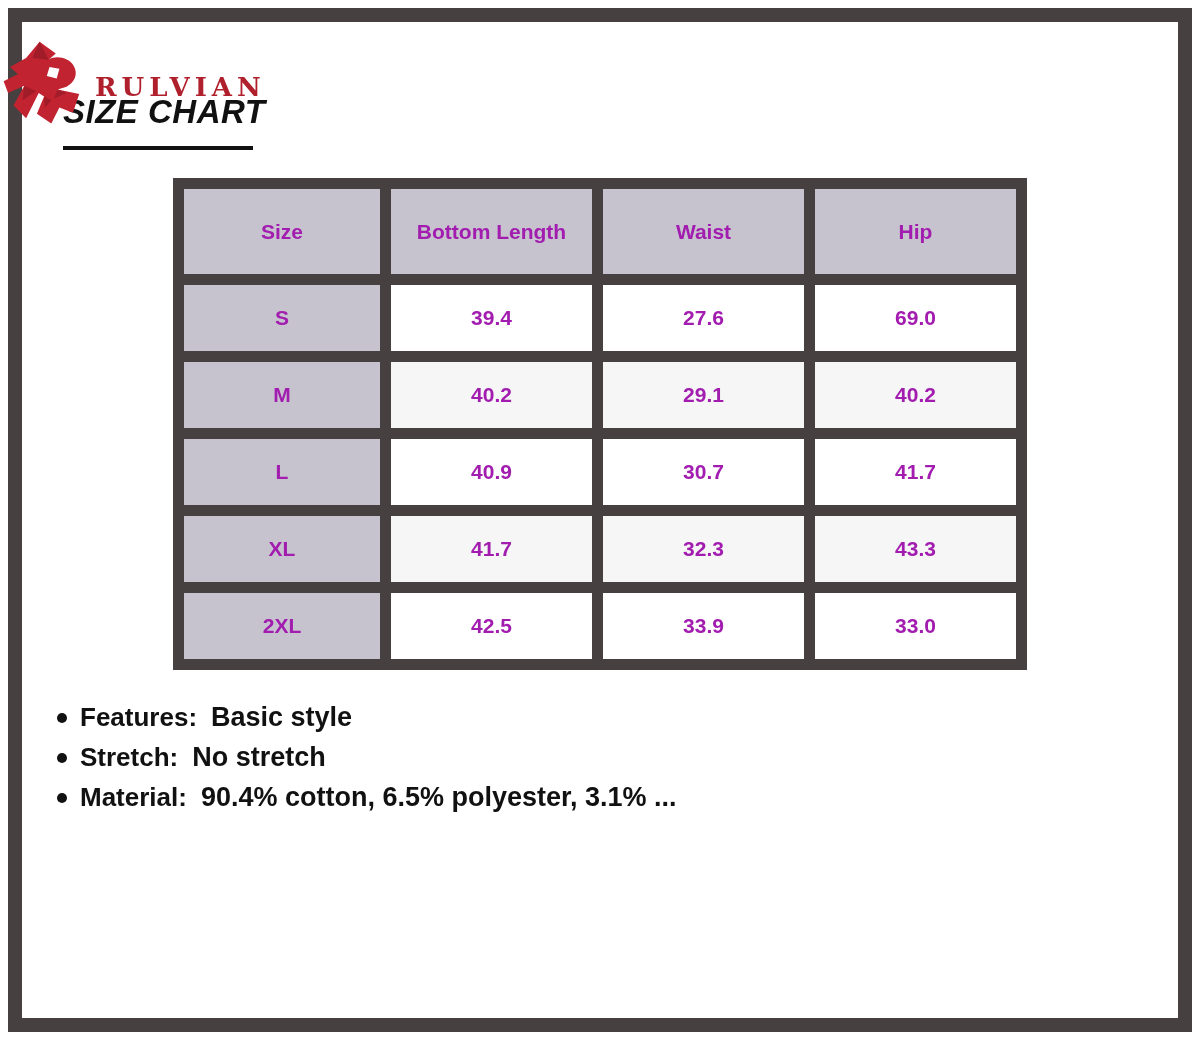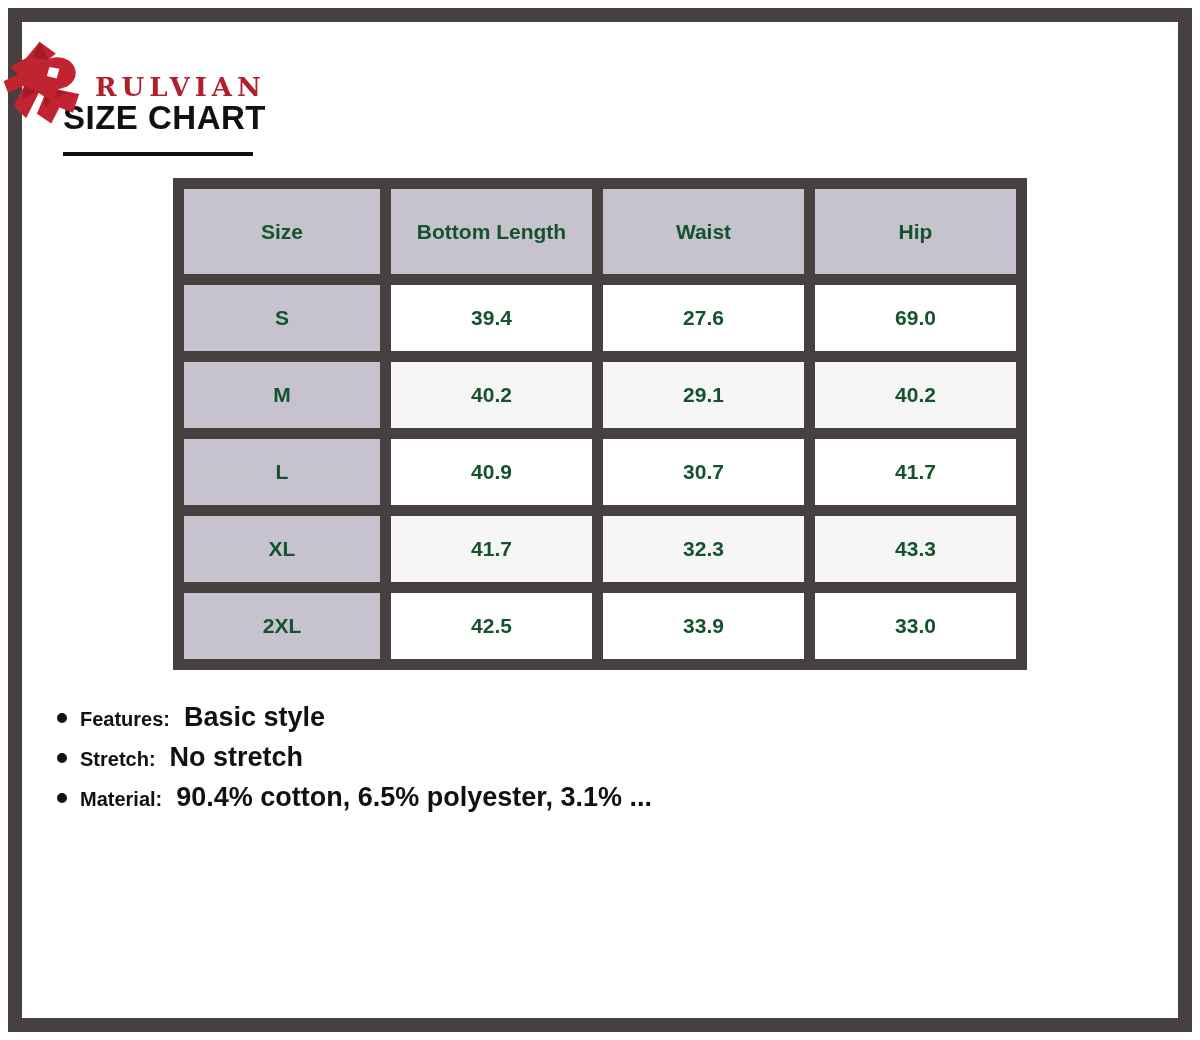--- a/index.html
+++ b/index.html
@@ -22,7 +22,7 @@
   }
 
   
-  .title-block { position: absolute; left: 63px; top: 100px; }
+  .title-block { position: absolute; left: 63px; top: 94px; font-style: italic; }
   .page-title {
     font-size: 33px;
     font-weight: bold;

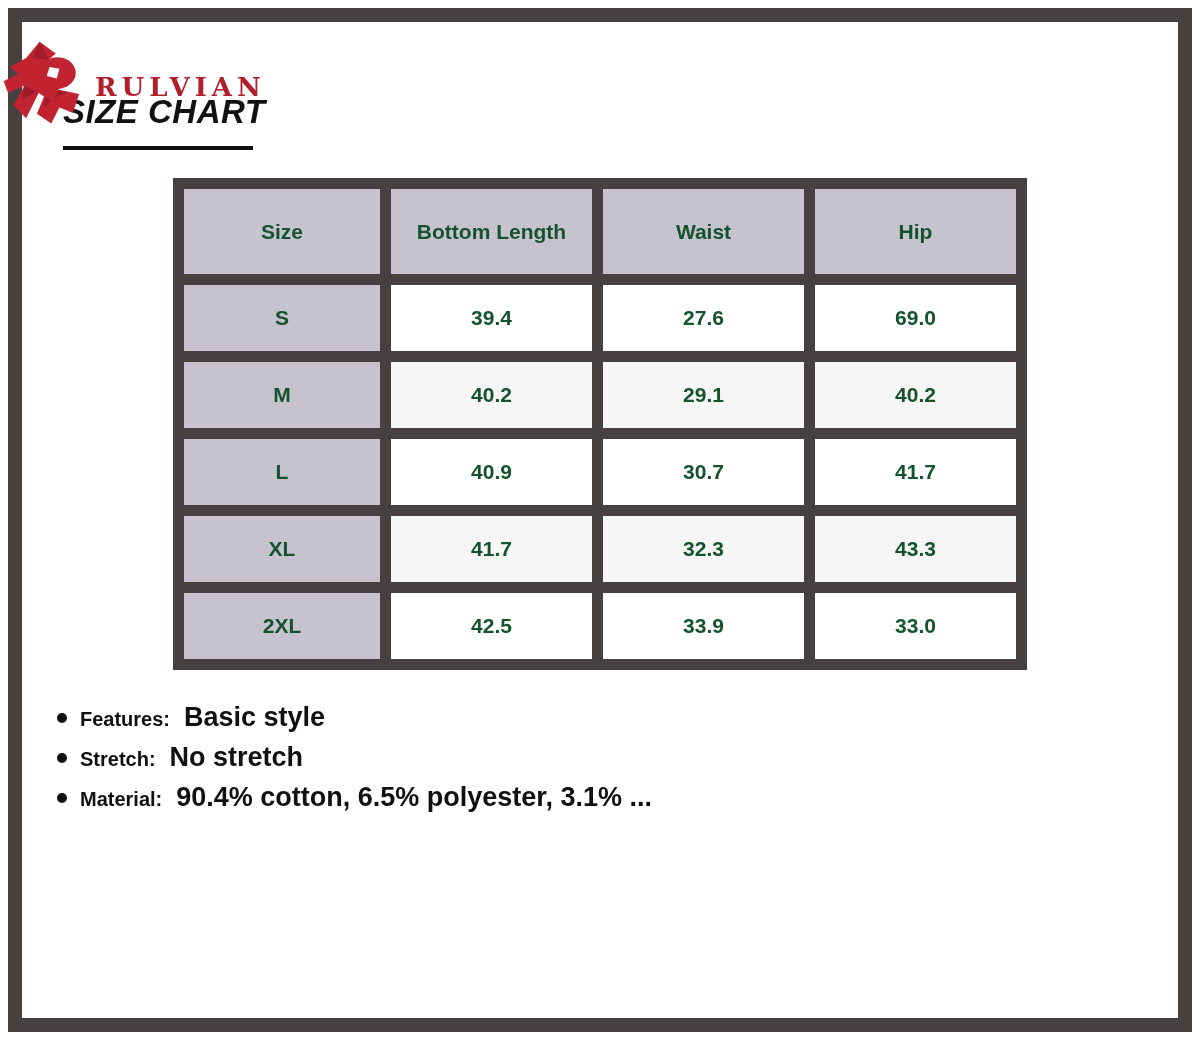--- a/index.html
+++ b/index.html
@@ -72,7 +72,7 @@
     text-align: center;
     vertical-align: middle;
     font-weight: bold;
-    color: #14532d;
+    color: #a21caf;
     font-size: 21px;
   }
   .size-table thead th {

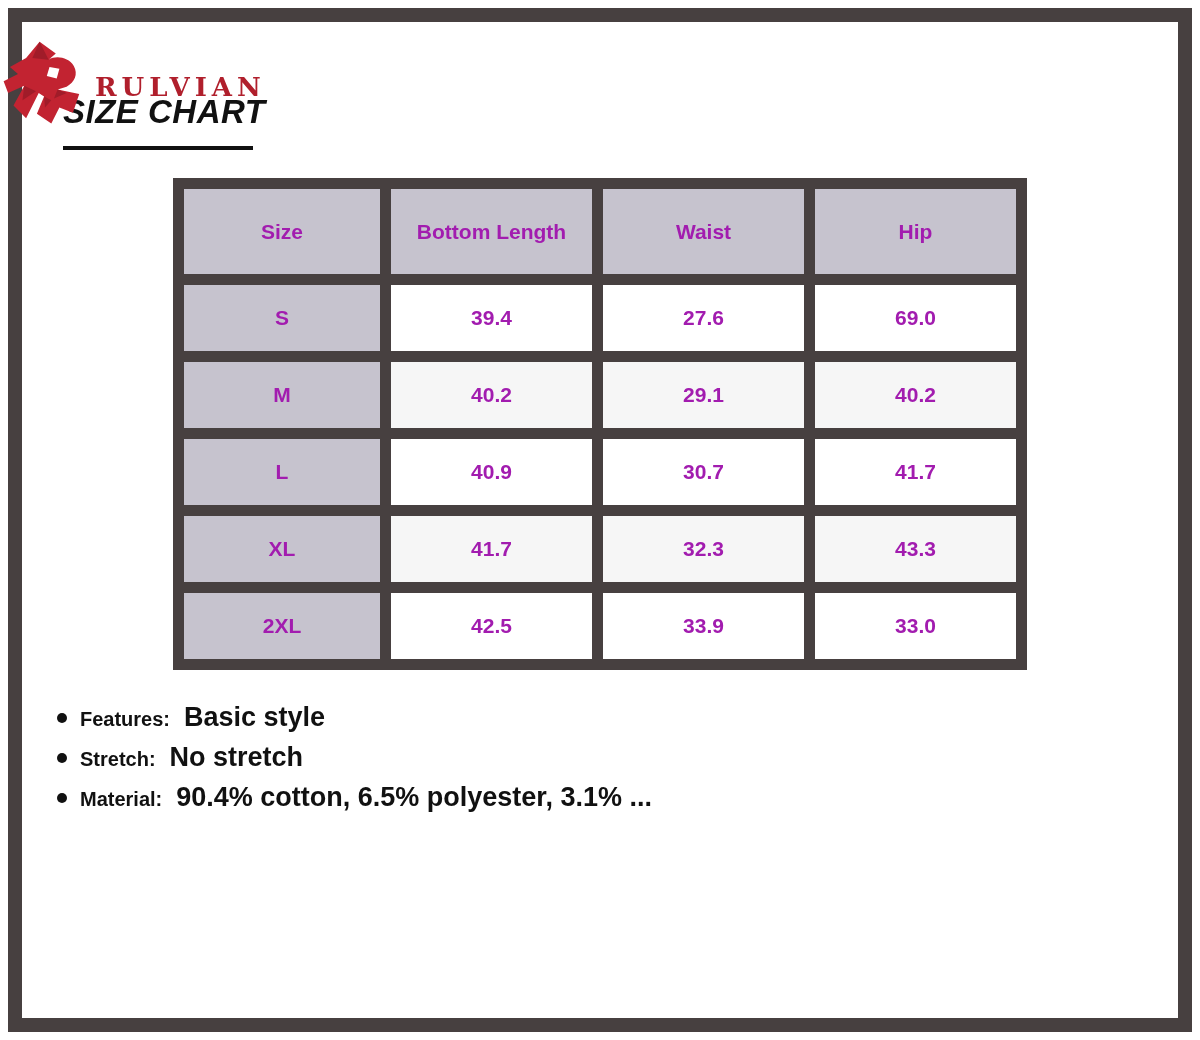--- a/index.html
+++ b/index.html
@@ -109,7 +109,7 @@
     background: #111111;
   }
   .details .label {
-    font-size: 20px;
+    font-size: 26px;
     font-weight: bold;
     color: #111111;
   }

